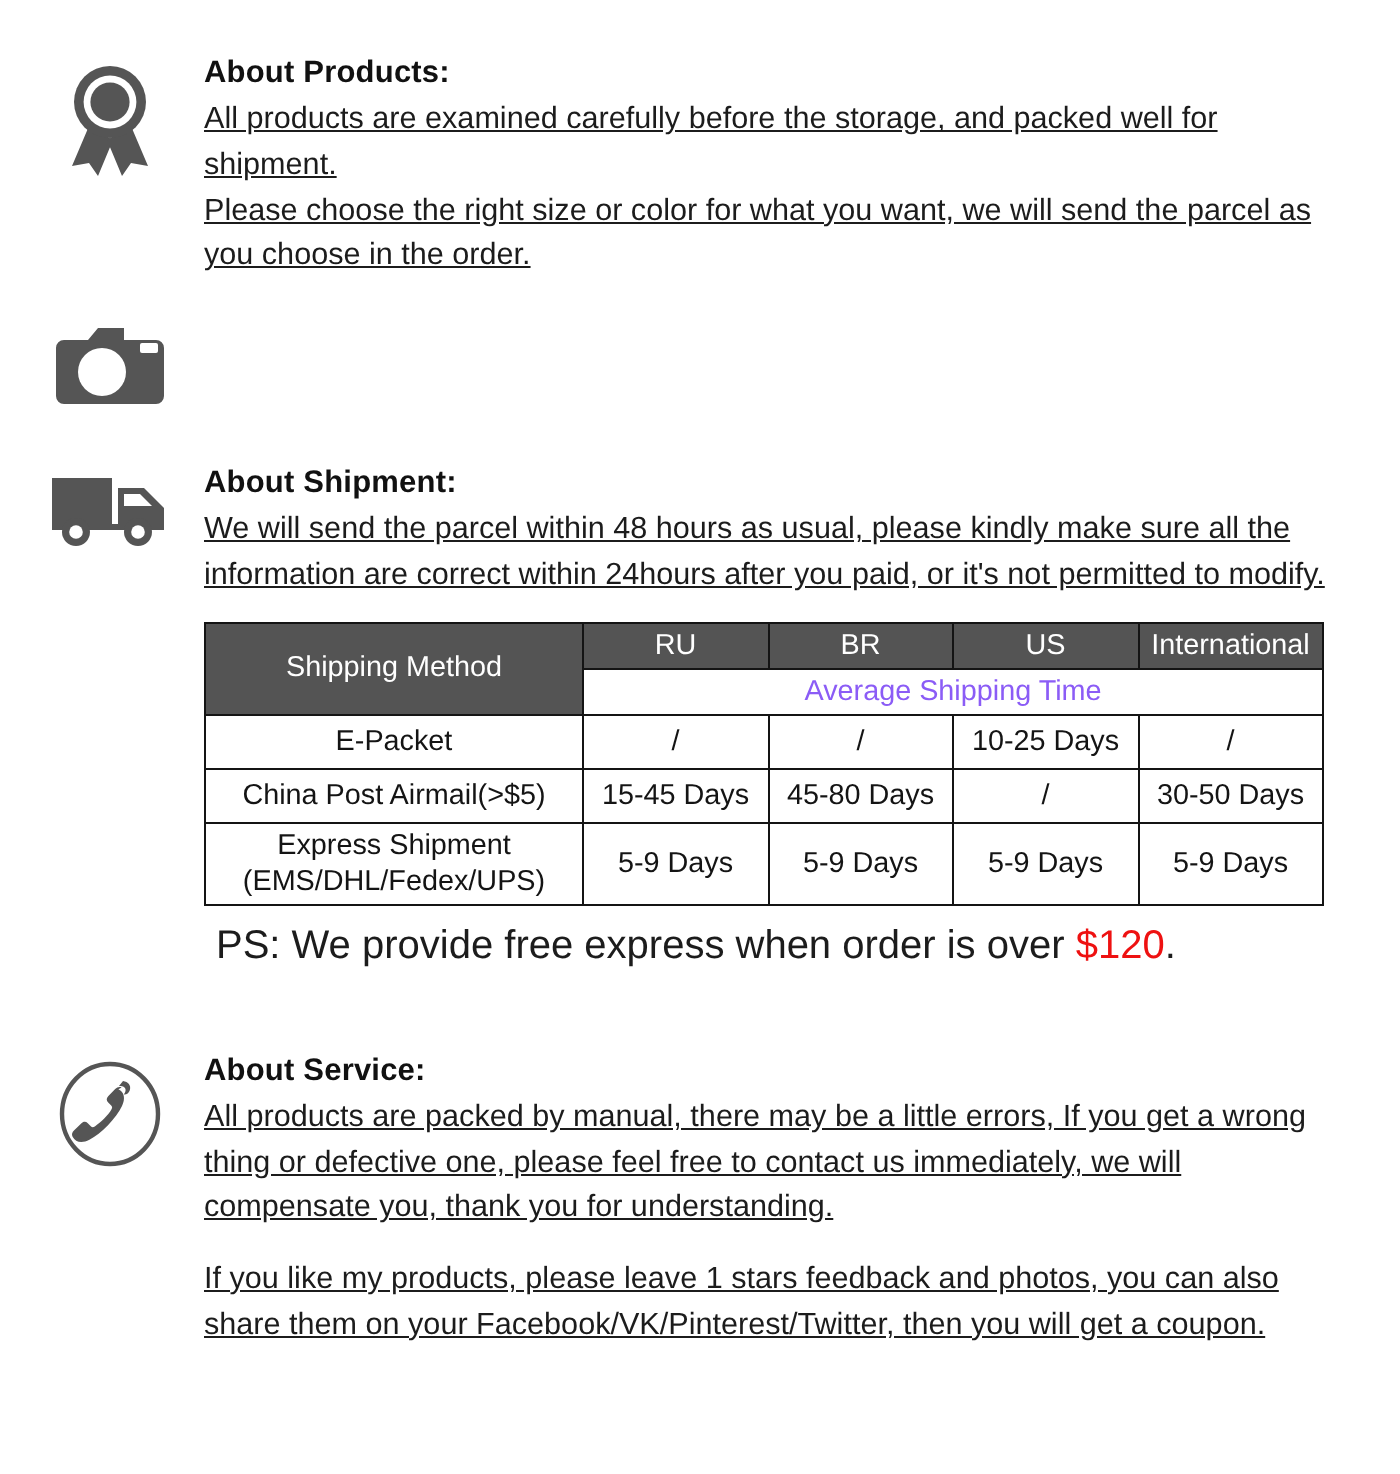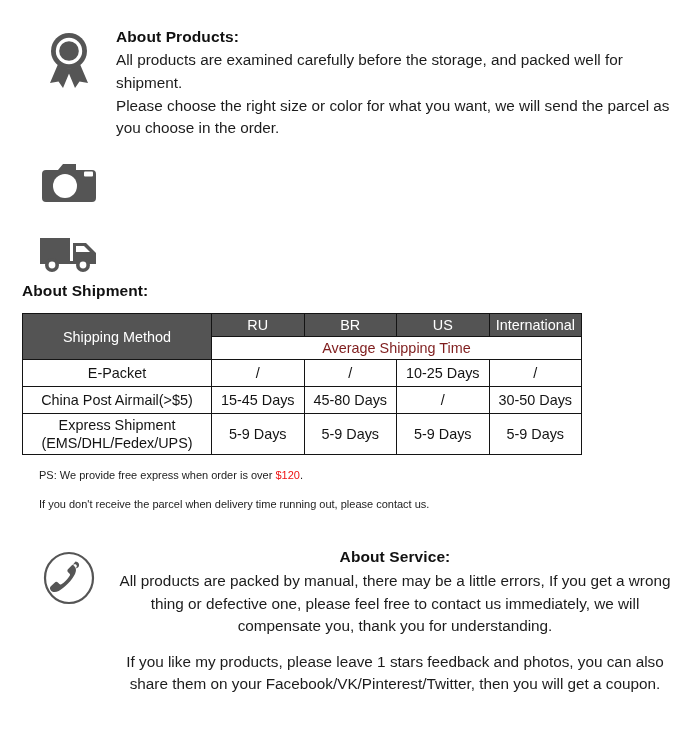--- a/index.html
+++ b/index.html
@@ -20,7 +20,7 @@
     height: 702px;
     position: relative;
     box-sizing: border-box;
-    padding: 26px 22px 10px 22px;
+    padding: 26px 22px 10px 8px;
   }
 
   

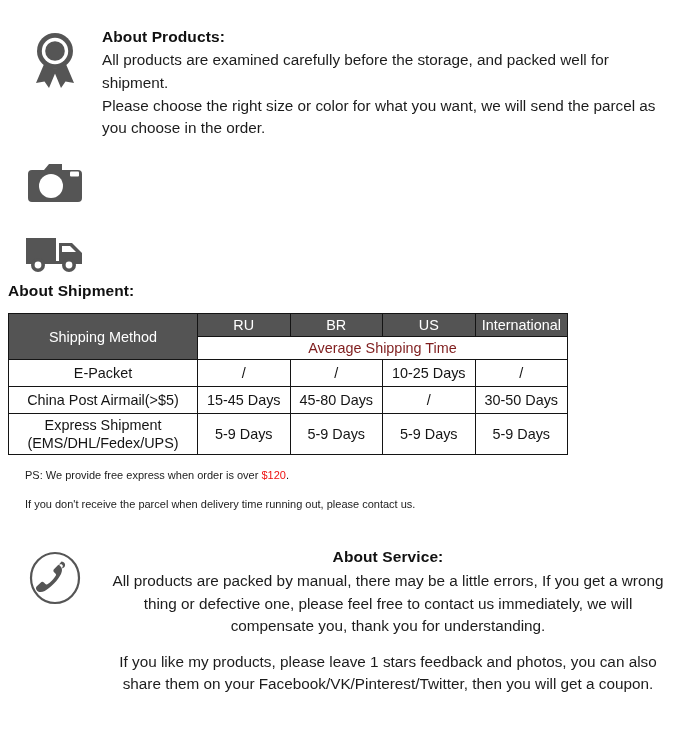--- a/index.html
+++ b/index.html
@@ -53,6 +53,7 @@
     line-height: 1.48;
     color: #1c1c1c;
     margin: 0;
+    text-decoration: underline;
   }
   .sec-text.gap {
     margin-top: 13px;

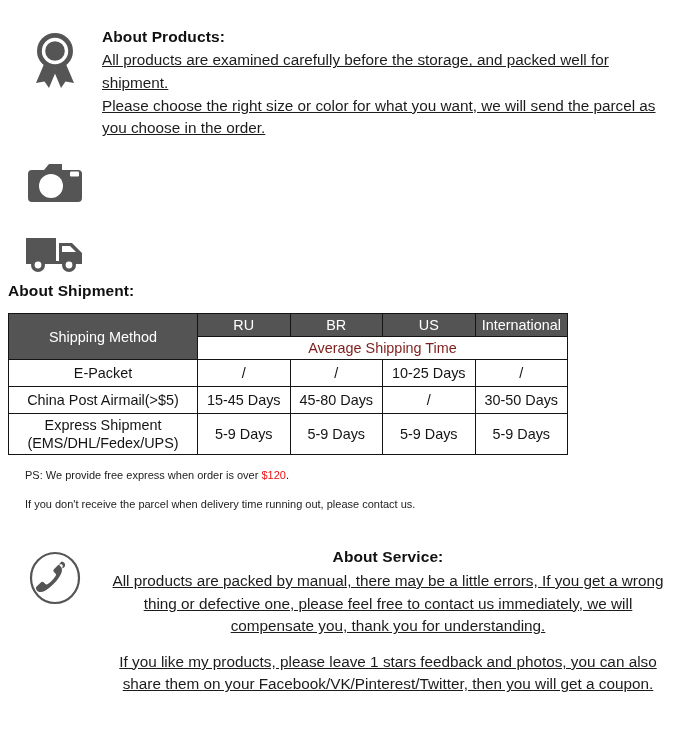--- a/index.html
+++ b/index.html
@@ -155,7 +155,7 @@
     </div>
   </div>
 
-  <div class="section" style="margin-top:20px;flex-direction:column;">
+  <div class="section" style="margin-top:20px;">
     <div class="icon-col">
       <span class="icon">
         <svg width="62" height="42" viewBox="0 0 62 42" aria-hidden="true">

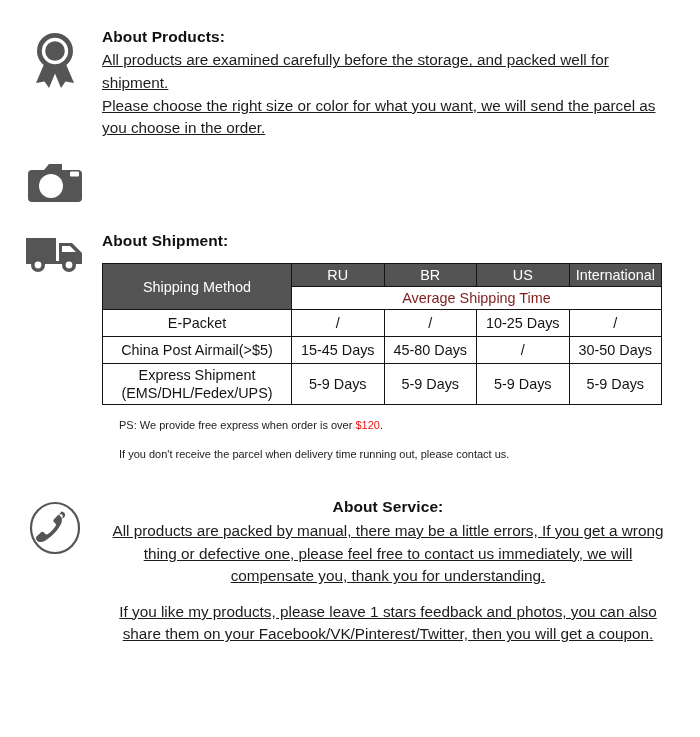--- a/index.html
+++ b/index.html
@@ -172,6 +172,7 @@
     </div>
     <div class="body-col">
       <p class="sec-title">About Shipment:</p>
+      <p class="sec-text">We will send the parcel within 48 hours as usual, please kindly make sure all the information are correct within 24hours after you paid, or it's not permitted to modify.</p>
 
       <table class="ship-table">
         <tbody>

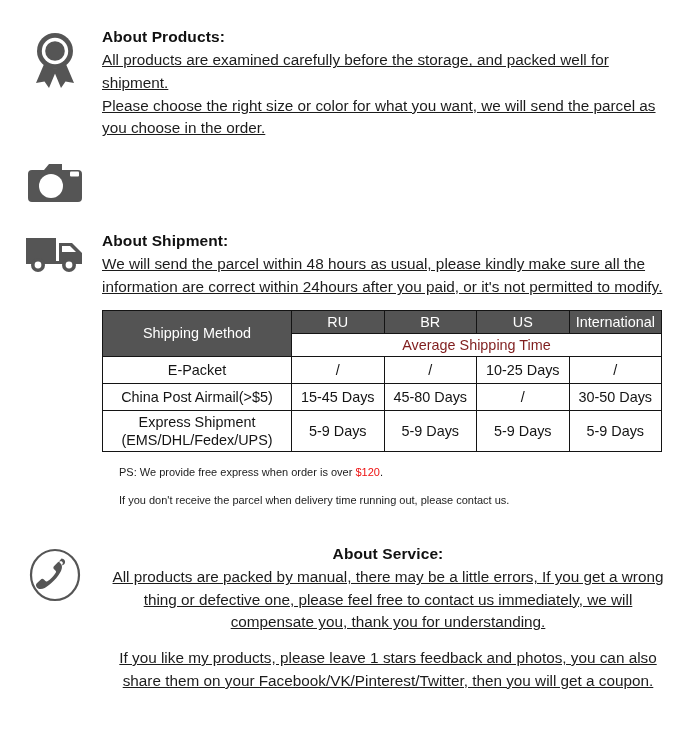--- a/index.html
+++ b/index.html
@@ -90,7 +90,7 @@
   }
   .ship-table .avg-row td {
     background: #ffffff;
-    color: #7f1d1d;
+    color: #8b5cf6;
     text-align: center;
   }
   .row-tall td {

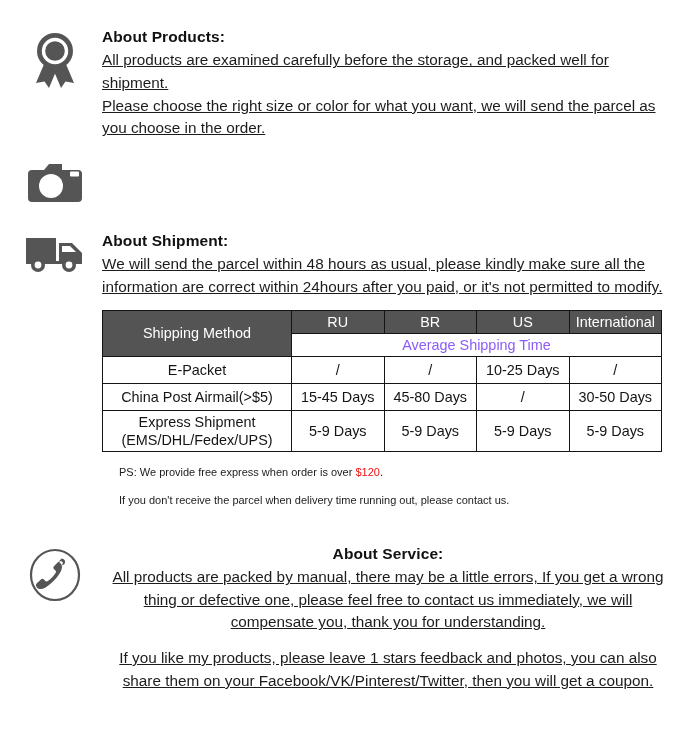--- a/index.html
+++ b/index.html
@@ -105,10 +105,10 @@
 
   
   .ps-note {
-    font-size: 11px;
+    font-size: 20px;
     line-height: 1.5;
     color: #1c1c1c;
-    margin: 12px;
+    margin: 1px;
     padding-left: 5px;
   }
   .accent-red {

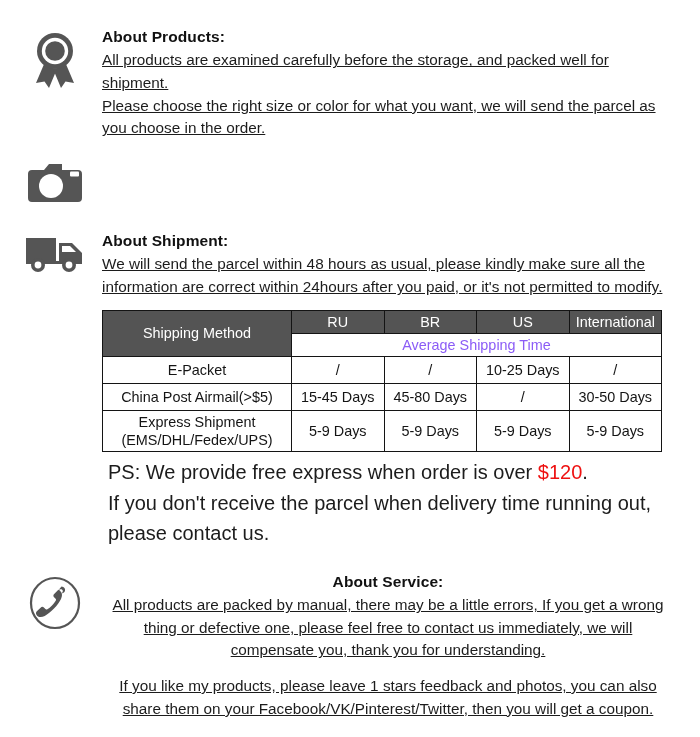--- a/index.html
+++ b/index.html
@@ -219,7 +219,6 @@
       <p class="ps-note">
         <span>PS: We provide free express when order is over </span><span class="accent-red">$120</span><span>.</span>
       </p>
-      <p class="ps-note">If you don't receive the parcel when delivery time running out, please contact us.</p>
     </div>
   </div>
 

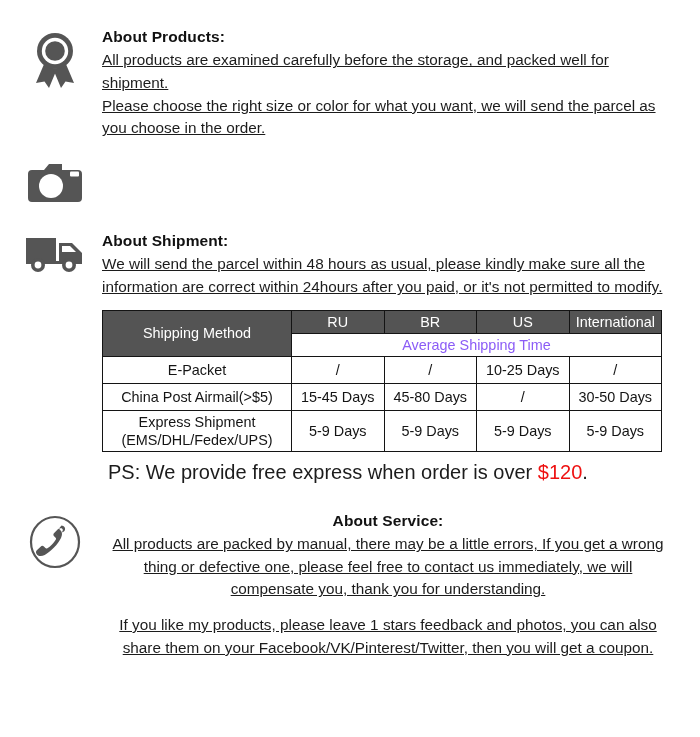--- a/index.html
+++ b/index.html
@@ -222,7 +222,7 @@
     </div>
   </div>
 
-  <div class="section" style="margin-top:22px;text-align:center;">
+  <div class="section" style="margin-top:36px;">
     <div class="icon-col">
       <span class="icon">
         <svg width="54" height="56" viewBox="0 0 54 56" aria-hidden="true">

